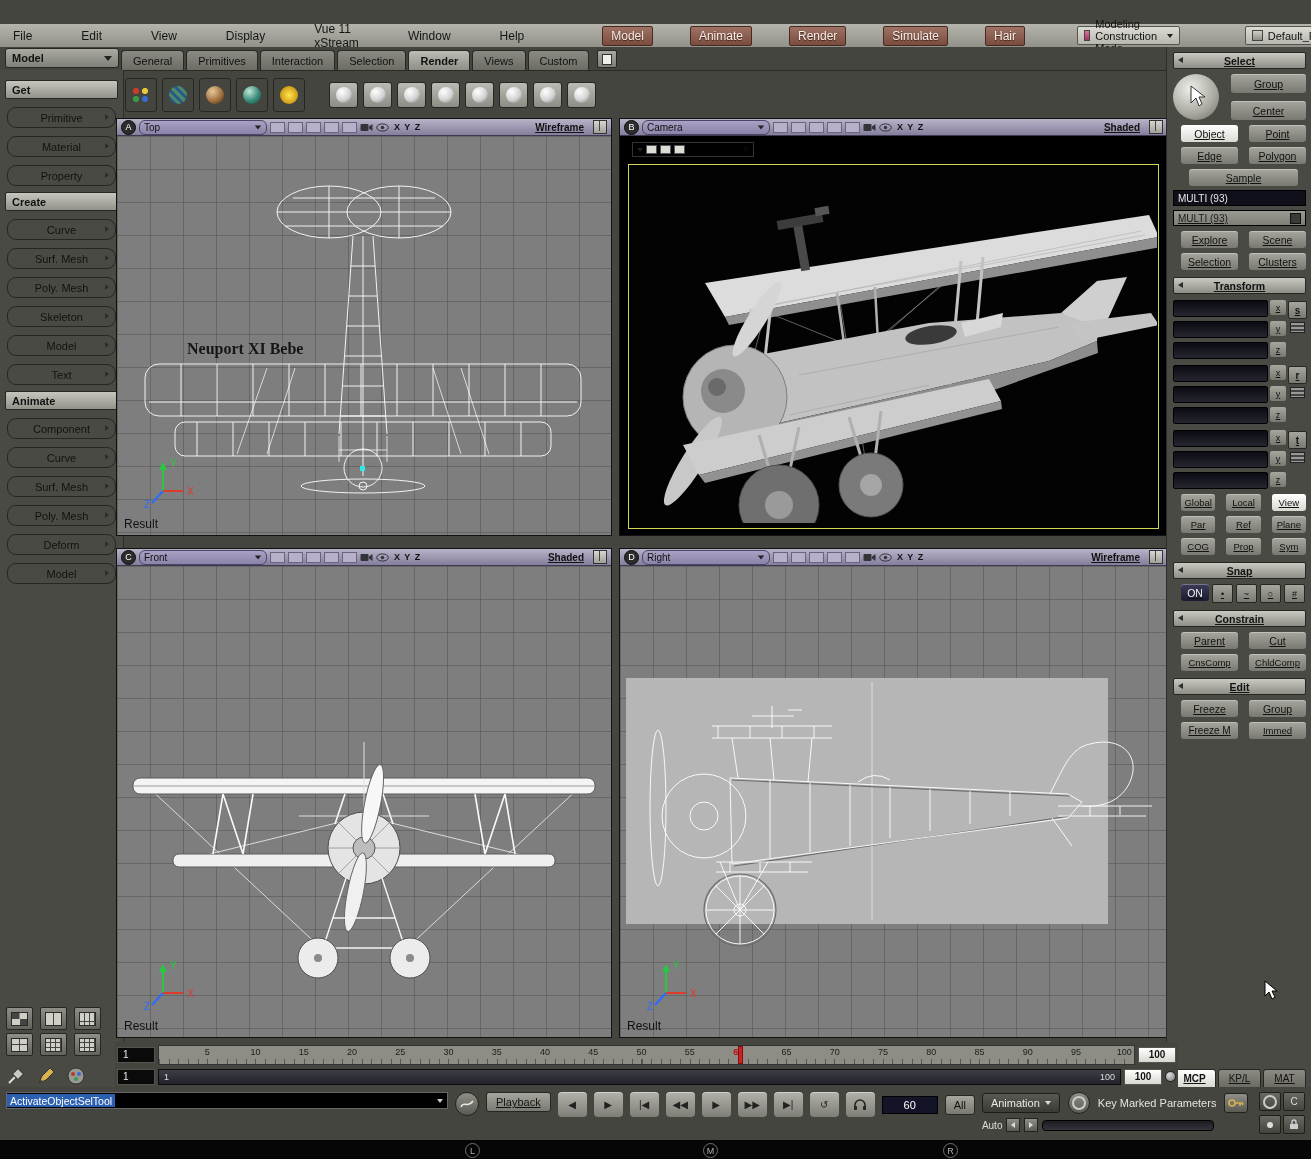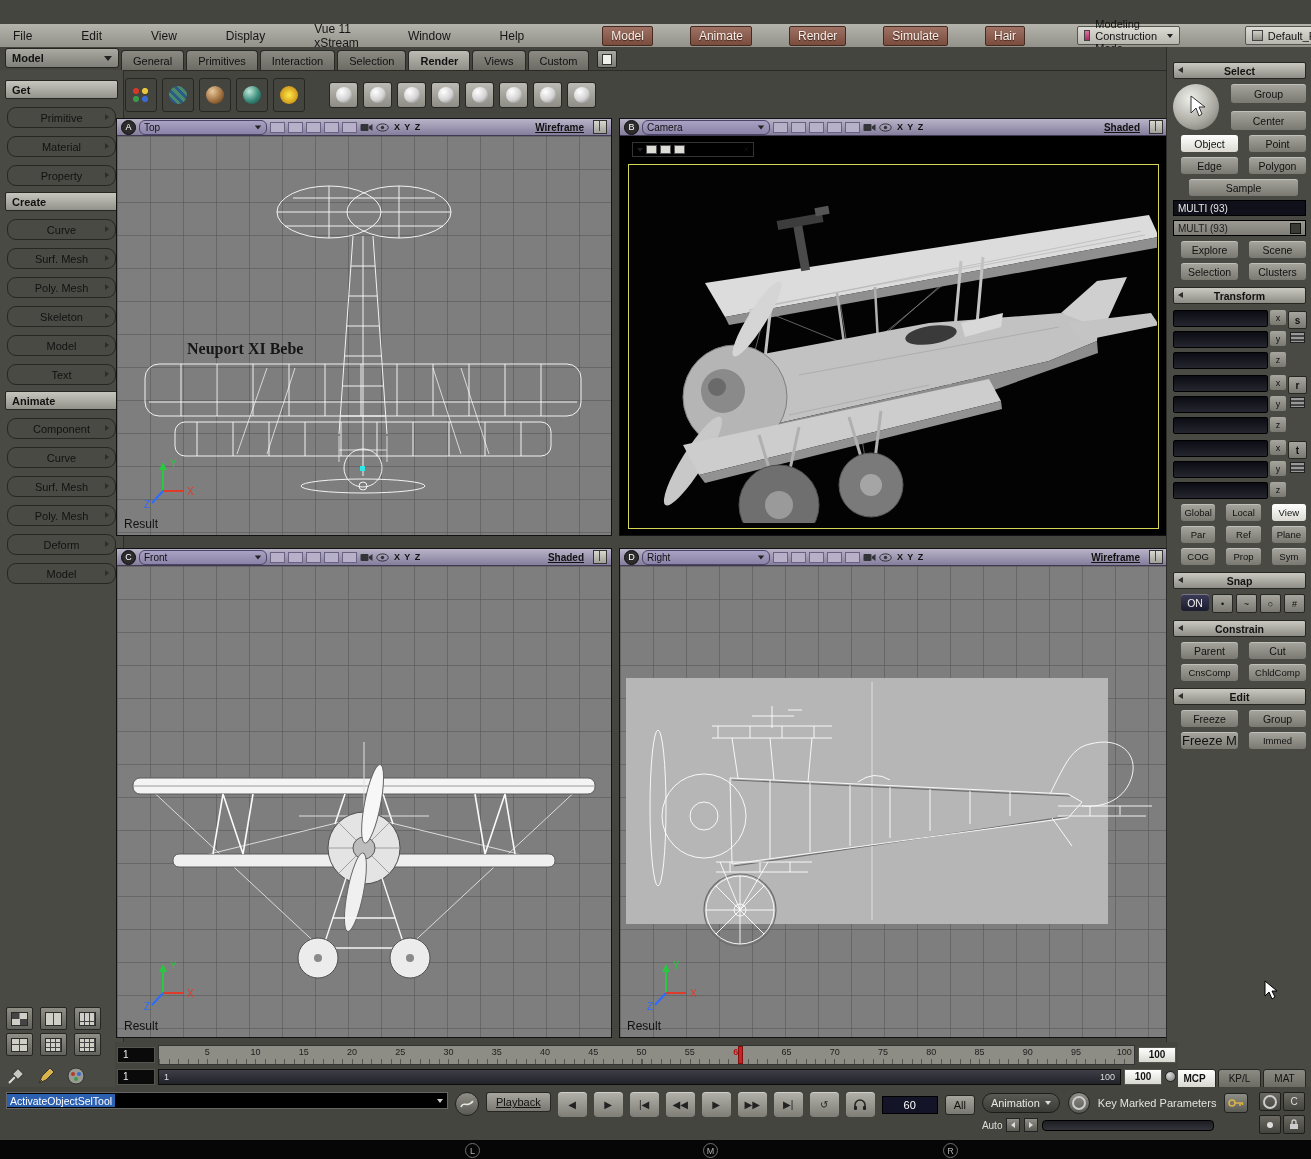--- a/index.html
+++ b/index.html
@@ -89,7 +89,7 @@
   #cam-frame{position:absolute;left:8px;top:28px;right:8px;bottom:6px;border:1px solid #d6d656;background:#030303;overflow:hidden;}
 
   
-  #rightcol{position:absolute;top:47px;right:0;width:133px;bottom:67px;background:#4a4a44;border-left:1px solid #2c2c28;padding:13px 5px 2px 6px;display:flex;flex-direction:column;font-size:10.5px;}
+  #rightcol{position:absolute;top:47px;right:0;width:133px;bottom:67px;background:#4a4a44;border-left:1px solid #2c2c28;padding:3px 5px 2px 6px;display:flex;flex-direction:column;font-size:10.5px;text-decoration:underline;}
   .rc-hdr{flex:0 0 15px;background:linear-gradient(#c9c9c1,#8e8e86);border:1px solid #262622;border-radius:2px;font-weight:bold;display:flex;align-items:center;justify-content:center;position:relative;margin-top:7px;}
   .rc-hdr::before{content:"";position:absolute;left:4px;top:4px;border-right:5px solid #2e2e2a;border-top:3.5px solid transparent;border-bottom:3.5px solid transparent;}
   .rc-row{display:flex;gap:3px;margin-top:5px;}

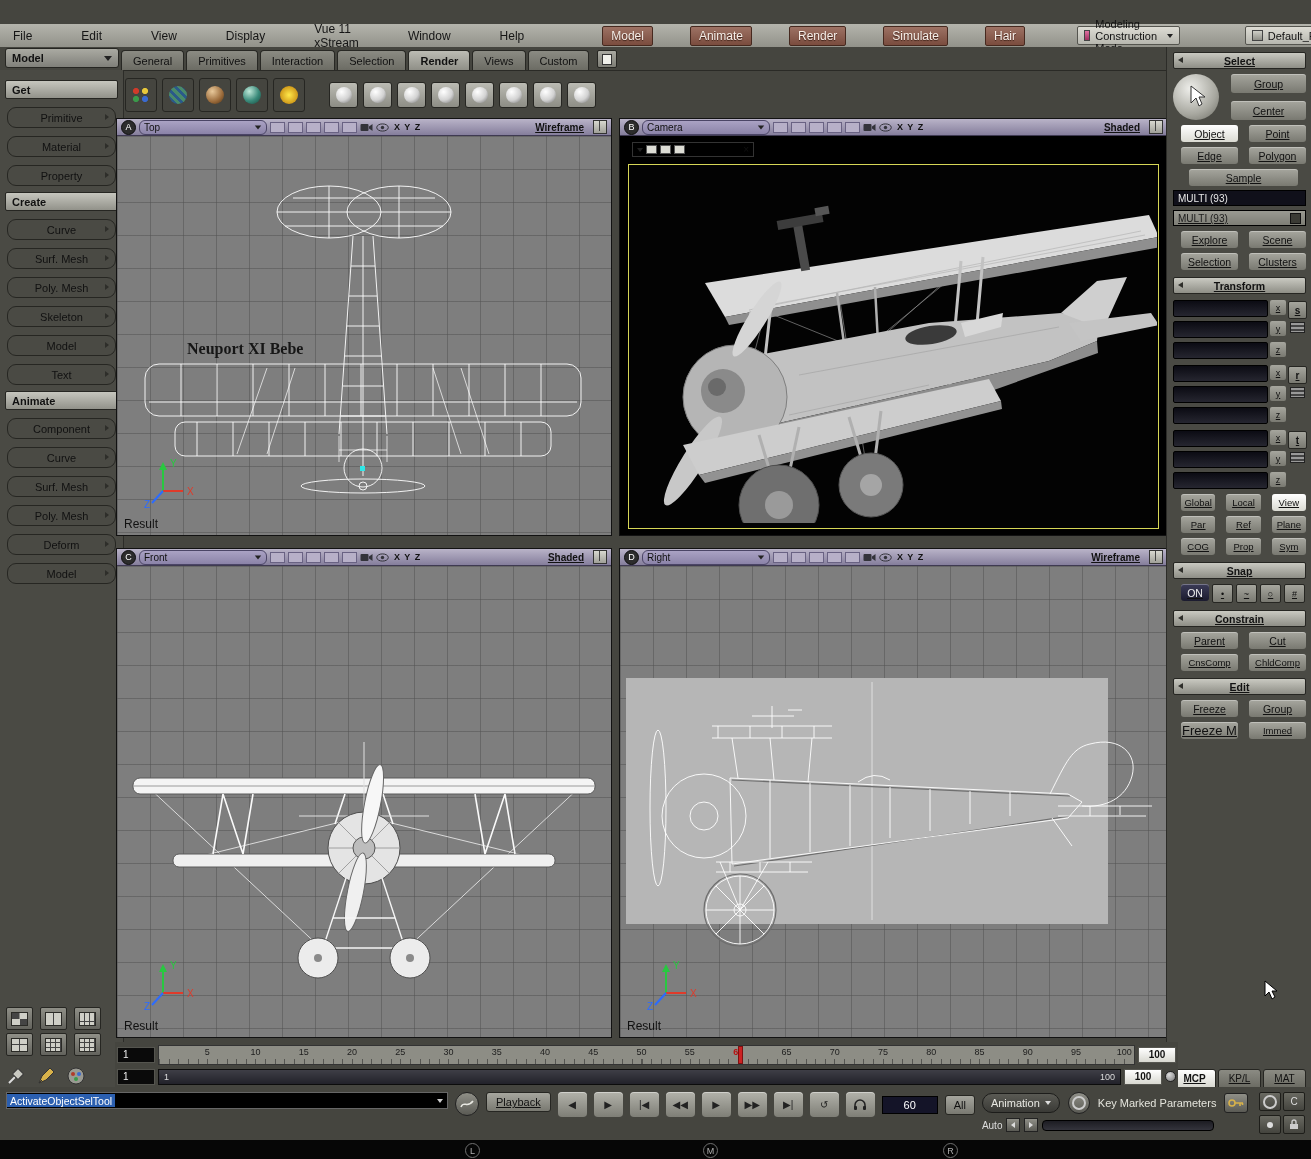--- a/index.html
+++ b/index.html
@@ -737,7 +737,7 @@
       <div class="rc-btn">Group</div>
     </div>
     <div class="rc-row">
-      <div class="rc-btn" style="font-size:13px">Freeze M</div>
+      <div class="rc-btn" style="font-size:10px">Freeze M</div>
       <div class="rc-btn" style="font-size:9.5px">Immed</div>
     </div>
 

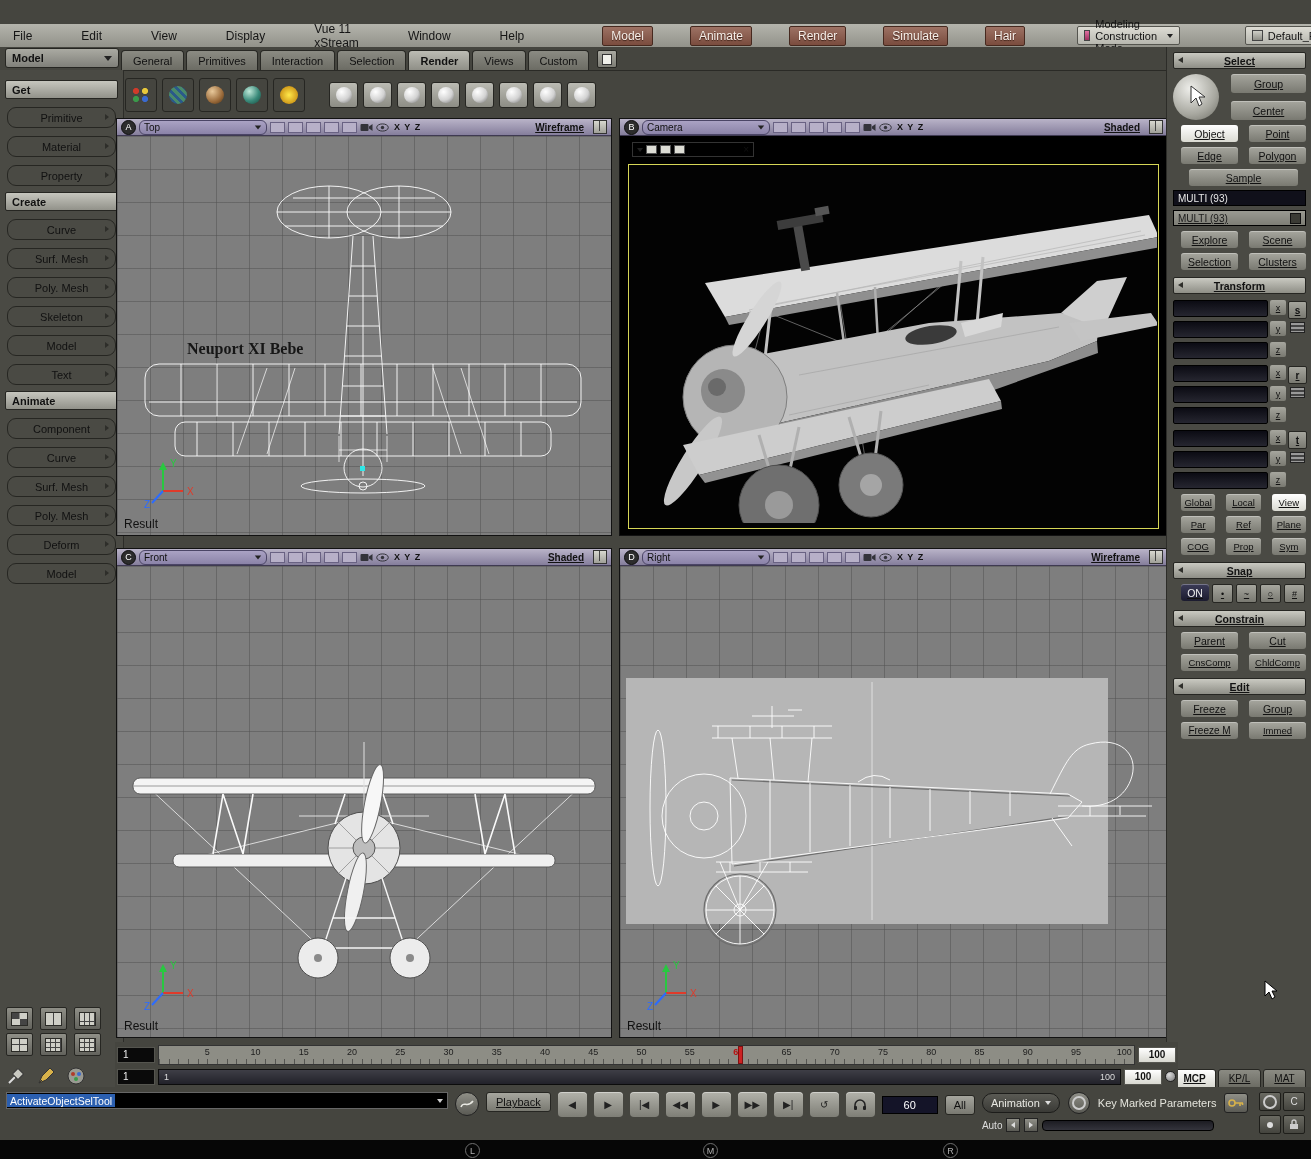--- a/index.html
+++ b/index.html
@@ -145,7 +145,7 @@
   #all-btn{height:18px;padding:0 8px;margin-top:3px;background:linear-gradient(#a6a69e,#797971);border:1px solid #262622;border-radius:3px;display:flex;align-items:center;font-size:11px;}
   #anim-block{display:flex;flex-direction:column;gap:4px;}
   #anim-row{display:flex;align-items:center;gap:8px;}
-  #anim-btn{height:18px;padding:0 8px;background:linear-gradient(#5a5a54,#3a3a36);border:1px solid #1c1c1a;border-radius:10px;color:#e8e8e2;display:flex;align-items:center;gap:5px;font-size:11px;}
+  #anim-btn{height:18px;padding:0 8px;background:linear-gradient(#5a5a54,#3a3a36);border:1px solid #1c1c1a;border-radius:3px;color:#e8e8e2;display:flex;align-items:center;gap:5px;font-size:11px;}
   #kmp{color:#e4e4dc;font-size:11px;}
   #auto-row{display:flex;align-items:center;gap:4px;color:#ddd;font-size:10px;}
   .spin{width:12px;height:12px;background:linear-gradient(#8f8f87,#5a5a54);border:1px solid #222;display:flex;align-items:center;justify-content:center;}

